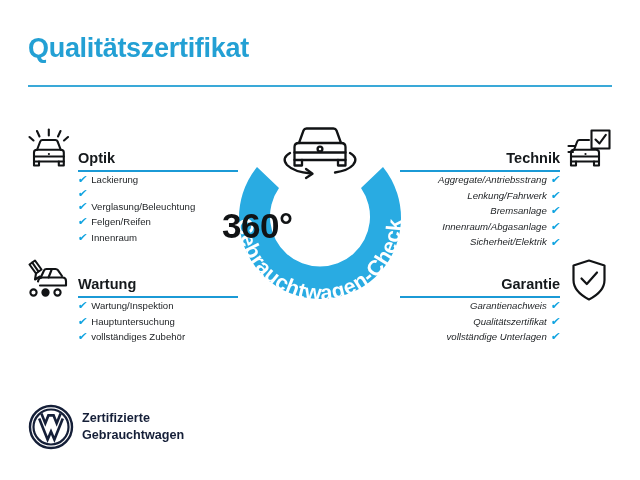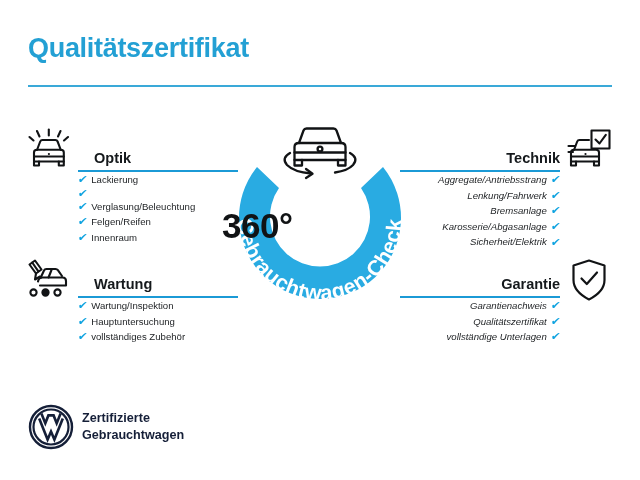--- a/index.html
+++ b/index.html
@@ -50,7 +50,7 @@
     color: #15191c;
     white-space: nowrap;
   }
-  .block.left .block-title { left: 0; margin-left: 16px; }
+  .block.left .block-title { left: 0; }
   .block.right .block-title { right: 0; margin-left: 44px; }
   .block-rule {
     position: absolute;

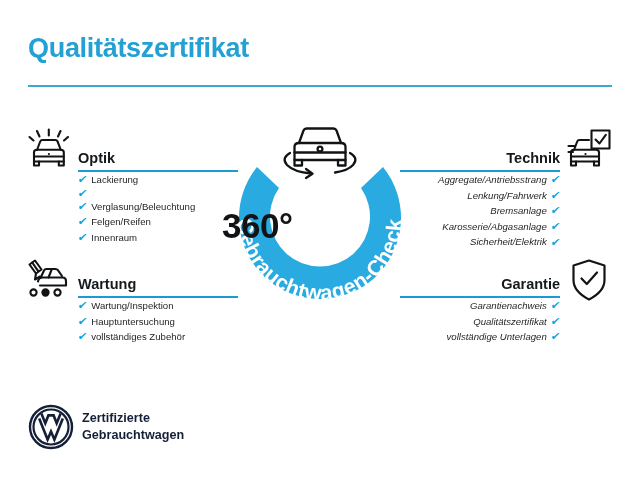--- a/index.html
+++ b/index.html
@@ -304,7 +304,7 @@
         <span class="chk" style="color: rgb(15, 163, 224);">✔</span>
       </li>
       <li>
-        <span>Karosserie/Abgasanlage</span>
+        <span>Innenraum/Abgasanlage</span>
         <span class="chk" style="color: rgb(15, 163, 224);">✔</span>
       </li>
       <li>

